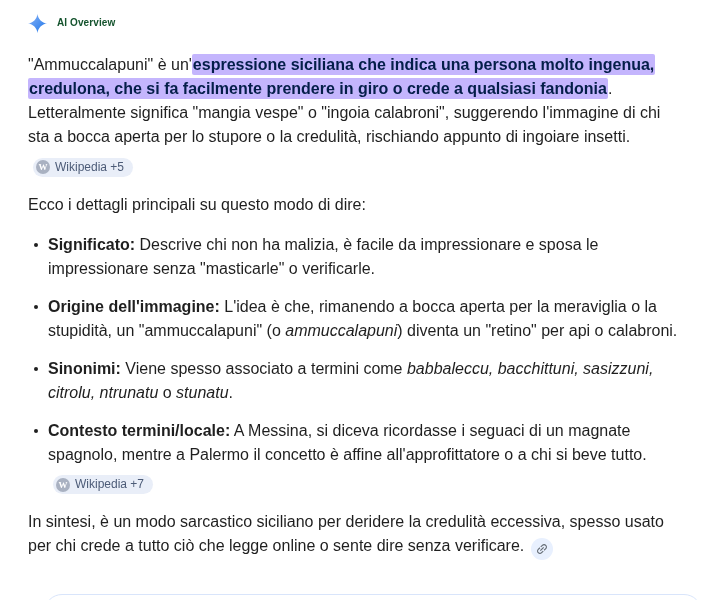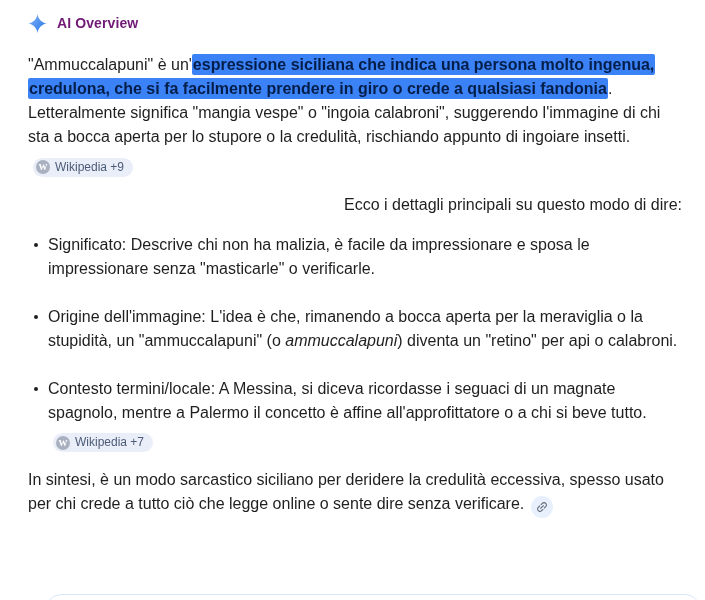--- a/index.html
+++ b/index.html
@@ -15,7 +15,7 @@
     padding:13px 23px 0 28px;
   }
   .header{display:flex;align-items:center;gap:10px;height:20px;}
-  .header-title{font-size:14px;line-height:20px;font-weight:700;color:#701a75;letter-spacing:.1px;}
+  .header-title{font-size:10px;line-height:20px;font-weight:700;color:#14532d;letter-spacing:.1px;}
   .sparkle{width:19px;height:19px;display:block;}
   .intro{margin:20px 0 0;}
   .hl{

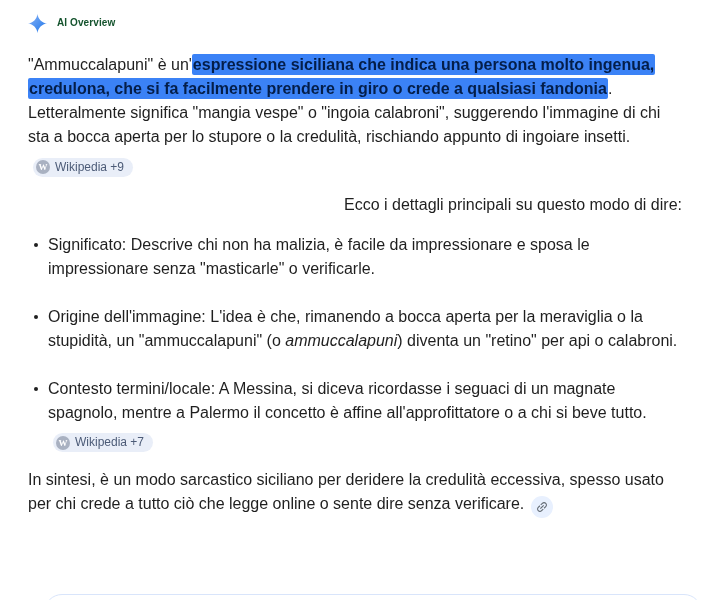--- a/index.html
+++ b/index.html
@@ -19,7 +19,7 @@
   .sparkle{width:19px;height:19px;display:block;}
   .intro{margin:20px 0 0;}
   .hl{
-    background:#3b82f6;color:#041e49;font-weight:700;
+    background:#c4b5fd;color:#041e49;font-weight:700;
     padding:2px 1px;border-radius:2px;
     -webkit-box-decoration-break:clone;box-decoration-break:clone;
   }

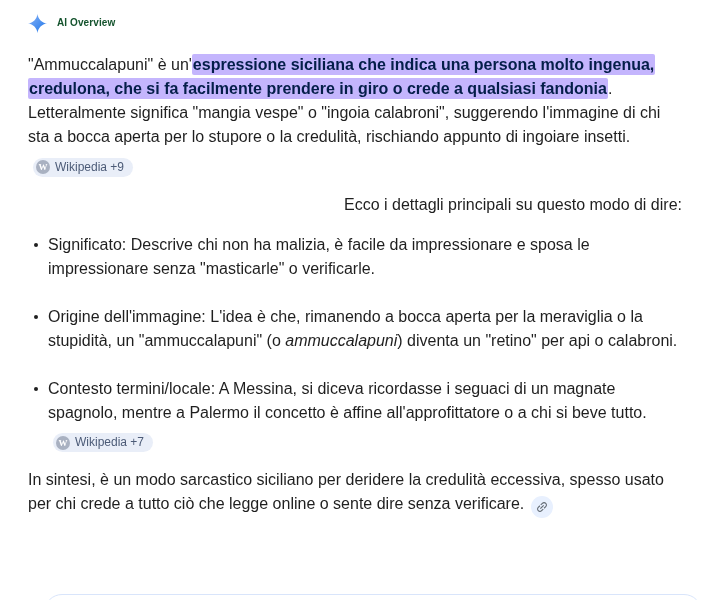--- a/index.html
+++ b/index.html
@@ -77,7 +77,7 @@
 
   <p class="intro"><span>"Ammuccalapuni" è un'</span><span class="hl">espressione siciliana che indica una persona molto ingenua, credulona, che si fa facilmente prendere in giro o crede a qualsiasi fandonia</span><span>. Letteralmente significa "mangia vespe" o "ingoia calabroni", suggerendo l'immagine di chi sta a bocca aperta per lo stupore o la credulità, rischiando appunto di ingoiare insetti.</span><button class="chip">
         <span class="chip-w">W</span>
-        <span>Wikipedia +9</span>
+        <span>Wikipedia +5</span>
       </button></p>
 
   <p class="list-intro">Ecco i dettagli principali su questo modo di dire:</p>

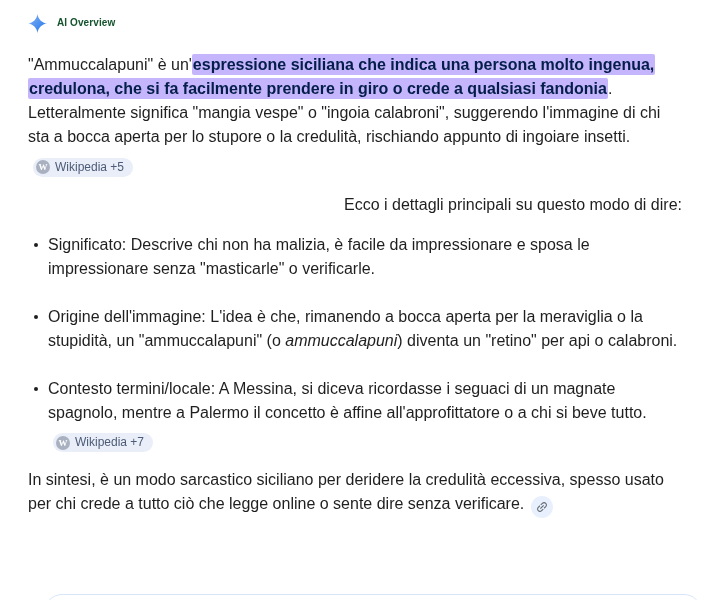--- a/index.html
+++ b/index.html
@@ -36,7 +36,7 @@
     font-family:"Liberation Serif","DejaVu Serif",serif;
     font-size:9px;font-weight:700;line-height:14px;
   }
-  .list-intro{margin:16px 0 0;text-align:right;}
+  .list-intro{margin:16px 0 0;}
   ul.details{list-style:none;margin:16px 0 0;padding:0;}
   ul.details li{position:relative;padding-left:20px;max-width:640px;}
   ul.details li + li{margin-top:24px;}

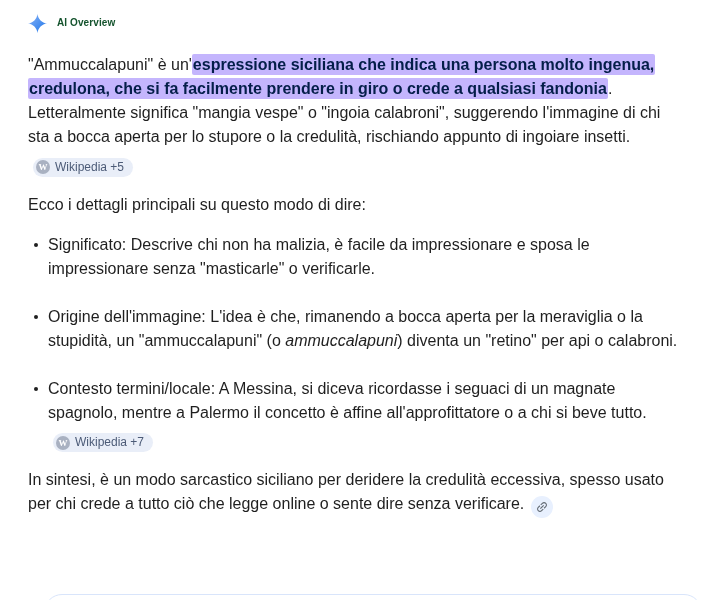--- a/index.html
+++ b/index.html
@@ -43,7 +43,7 @@
   ul.details li .dot{
     position:absolute;left:6px;top:10px;width:4px;height:4px;border-radius:50%;background:#1f1f1f;
   }
-  .b{font-weight:400;}
+  .b{font-weight:700;}
   .i{font-style:italic;}
   .conclusion{margin:16px 0 0;}
   .link-btn{

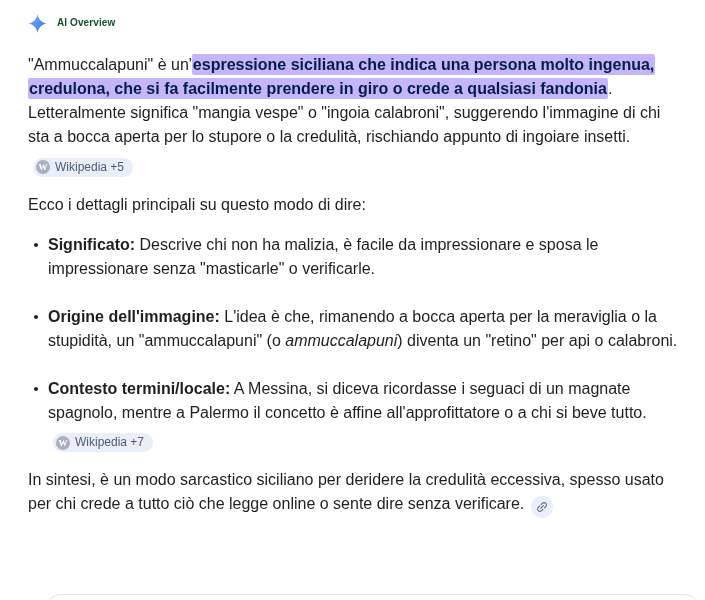--- a/index.html
+++ b/index.html
@@ -39,7 +39,7 @@
   .list-intro{margin:16px 0 0;}
   ul.details{list-style:none;margin:16px 0 0;padding:0;}
   ul.details li{position:relative;padding-left:20px;max-width:640px;}
-  ul.details li + li{margin-top:24px;}
+  ul.details li + li{margin-top:14px;}
   ul.details li .dot{
     position:absolute;left:6px;top:10px;width:4px;height:4px;border-radius:50%;background:#1f1f1f;
   }

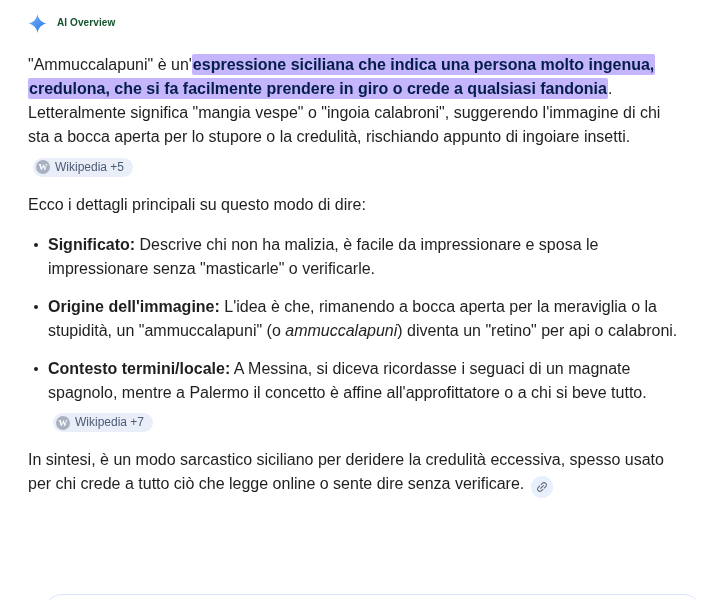--- a/index.html
+++ b/index.html
@@ -87,6 +87,7 @@
 
     <li><span class="dot"></span><span class="b">Origine dell'immagine:</span><span> L'idea è che, rimanendo a bocca aperta per la meraviglia o la stupidità, un "ammuccalapuni" (o </span><span class="i">ammuccalapuni</span><span>) diventa un "retino" per api o calabroni.</span></li>
 
+    <li><span class="dot"></span><span class="b">Sinonimi:</span><span> Viene spesso associato a termini come </span><span class="i">babbaleccu, bacchittuni, sasizzuni, citrolu, ntrunatu</span><span> o </span><span class="i">stunatu</span><span>.</span></li>
 
     <li><span class="dot"></span><span class="b">Contesto termini/locale:</span><span> A Messina, si diceva ricordasse i seguaci di un magnate spagnolo, mentre a Palermo il concetto è affine all'approfittatore o a chi si beve tutto.</span><button class="chip">
           <span class="chip-w">W</span>

